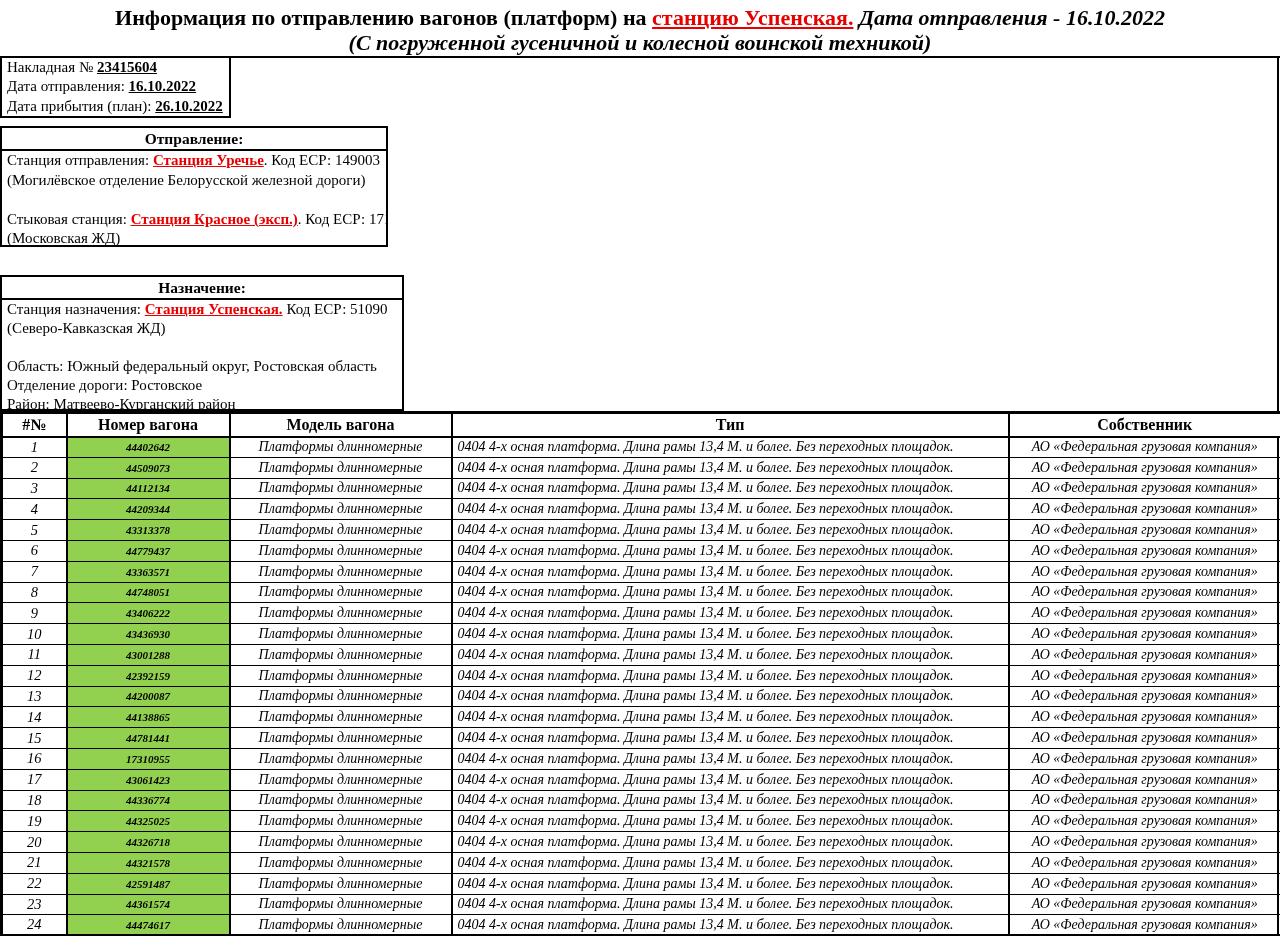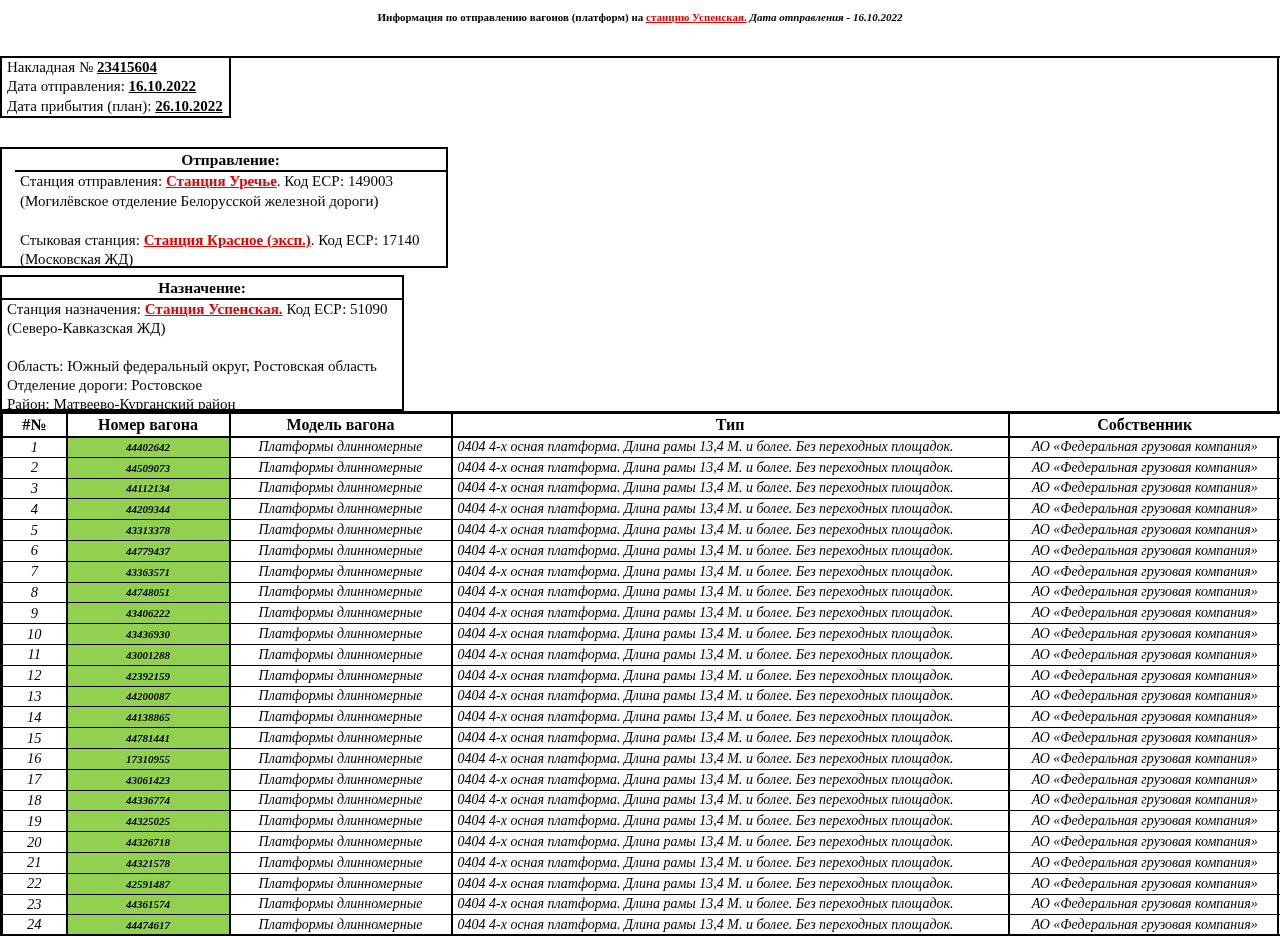--- a/index.html
+++ b/index.html
@@ -10,7 +10,7 @@
 
   
   .title { position:absolute; top:5px; left:0; width:100%; text-align:center;
-           font-weight:bold; font-size:11px; line-height:25px; white-space:nowrap; }
+           font-weight:bold; font-size:22px; line-height:25px; white-space:nowrap; }
   .title .it { font-style:italic; }
   .rl { color:#e80000; font-weight:bold; text-decoration:underline; }
 

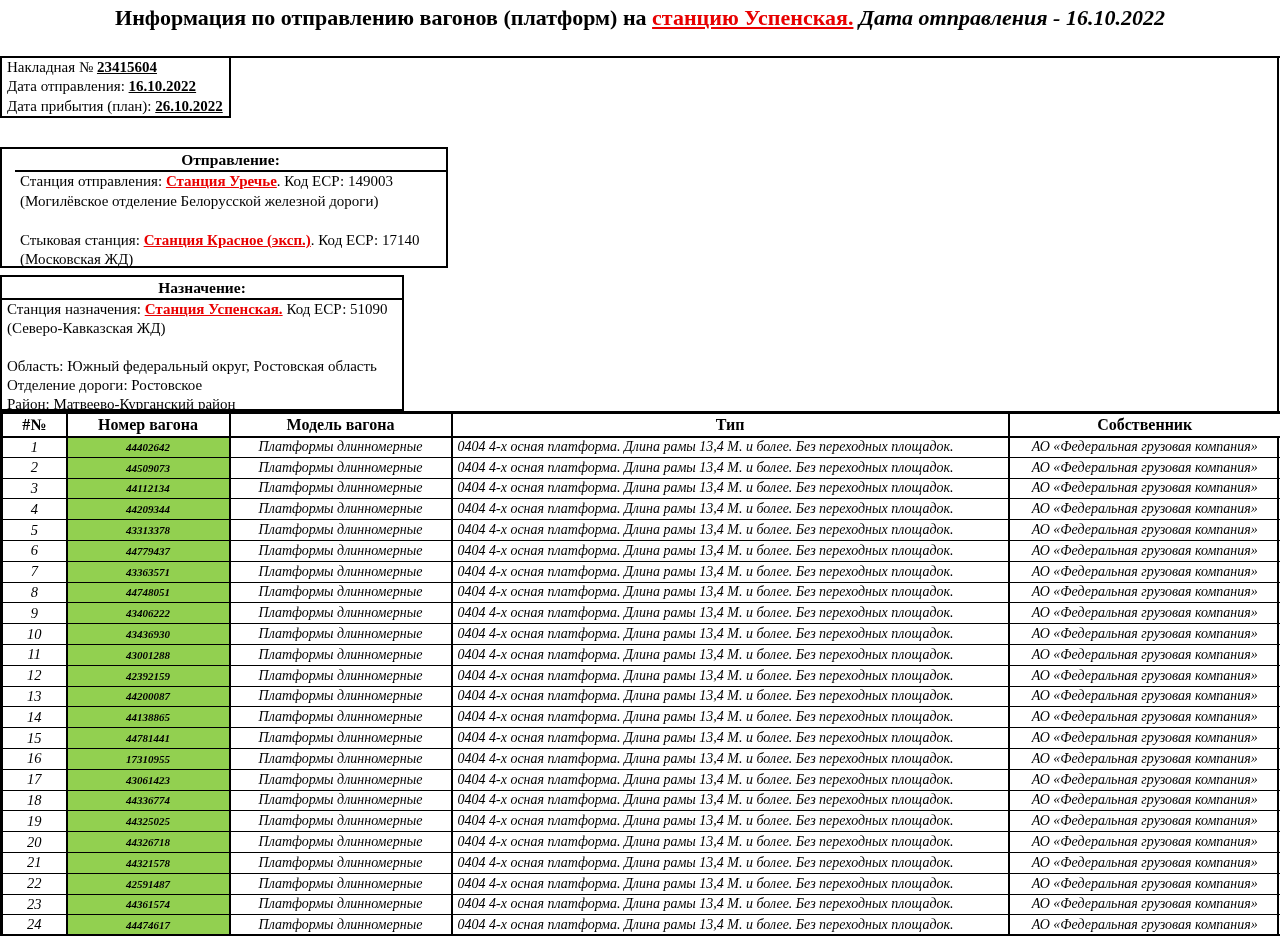--- a/index.html
+++ b/index.html
@@ -52,6 +52,7 @@
 
   <div class="title">
     <div><span>Информация по отправлению вагонов (платформ) на </span><span class="rl">станцию Успенская.</span><span class="it"> Дата отправления - 16.10.2022</span></div>
+    <div class="it">(С погруженной гусеничной и колесной воинской техникой)</div>
   </div>
 
   <div class="top-rule"></div>

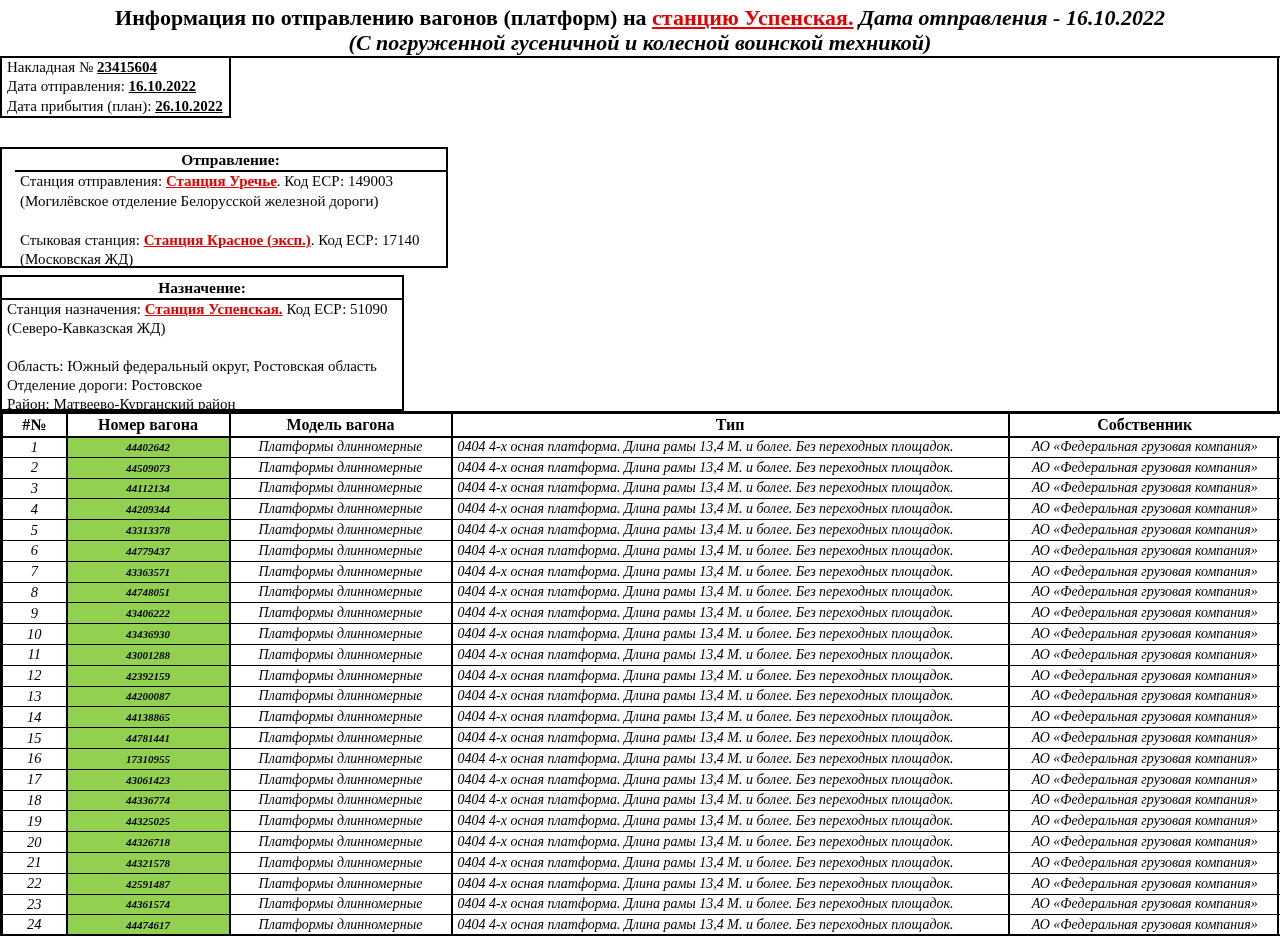--- a/index.html
+++ b/index.html
@@ -27,7 +27,7 @@
 
   #waybill-box   { top:56px;  width:231px; height:62px; }
   #waybill-box .box-line { line-height:19.3px; }
-  #departure-box { top:147px; width:448px; height:121px;padding-left:13px; }
+  #departure-box { top:126px; width:388px; height:121px; }
   #destination-box { top:275px; width:404px; height:136px; }
   #destination-box .box-line { line-height:18.9px; }
 

